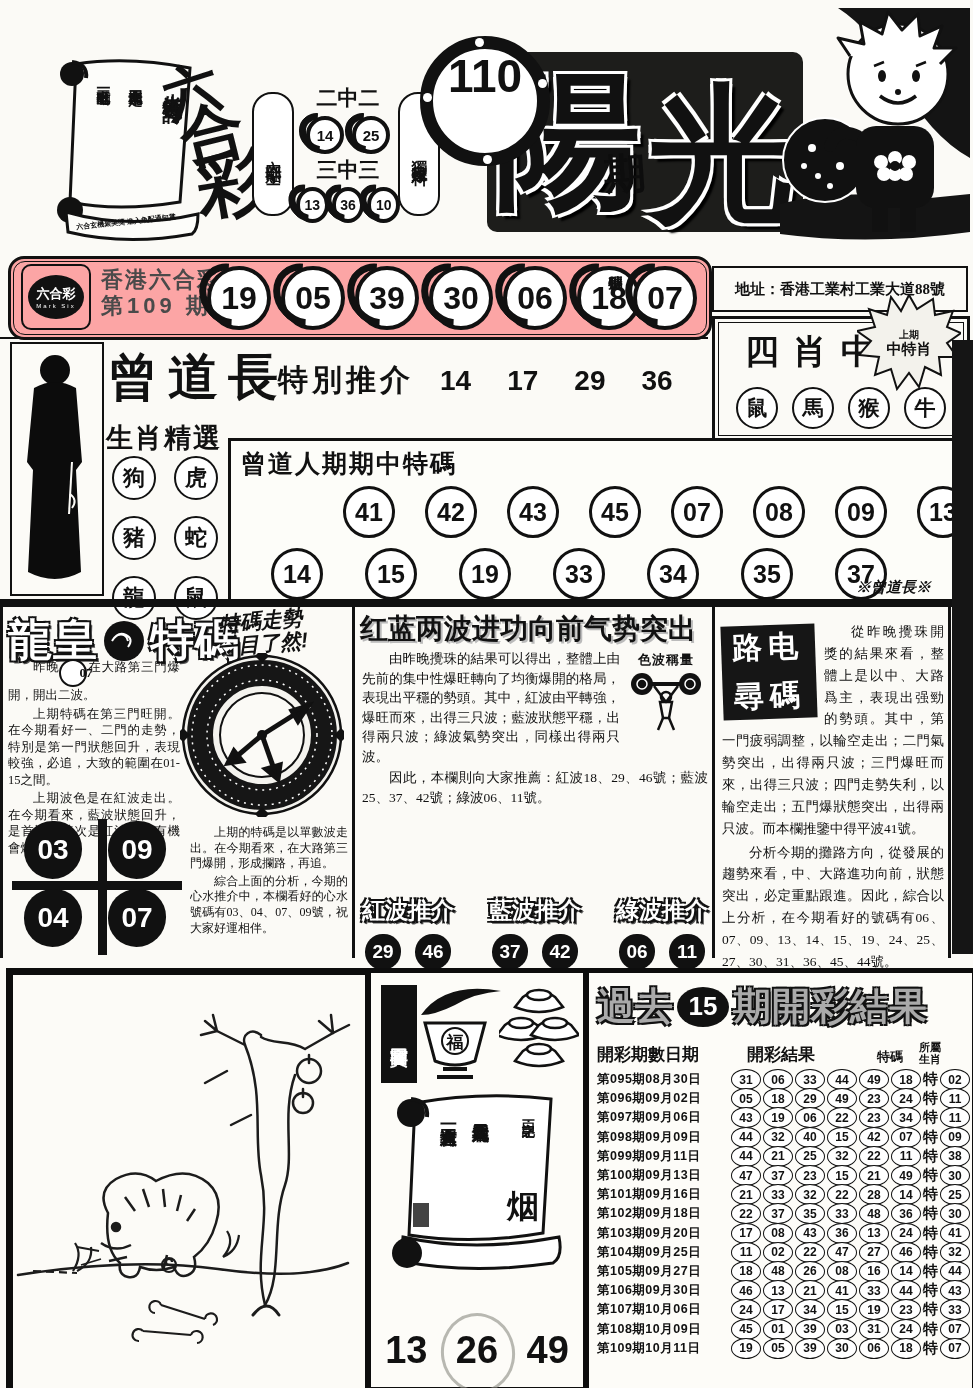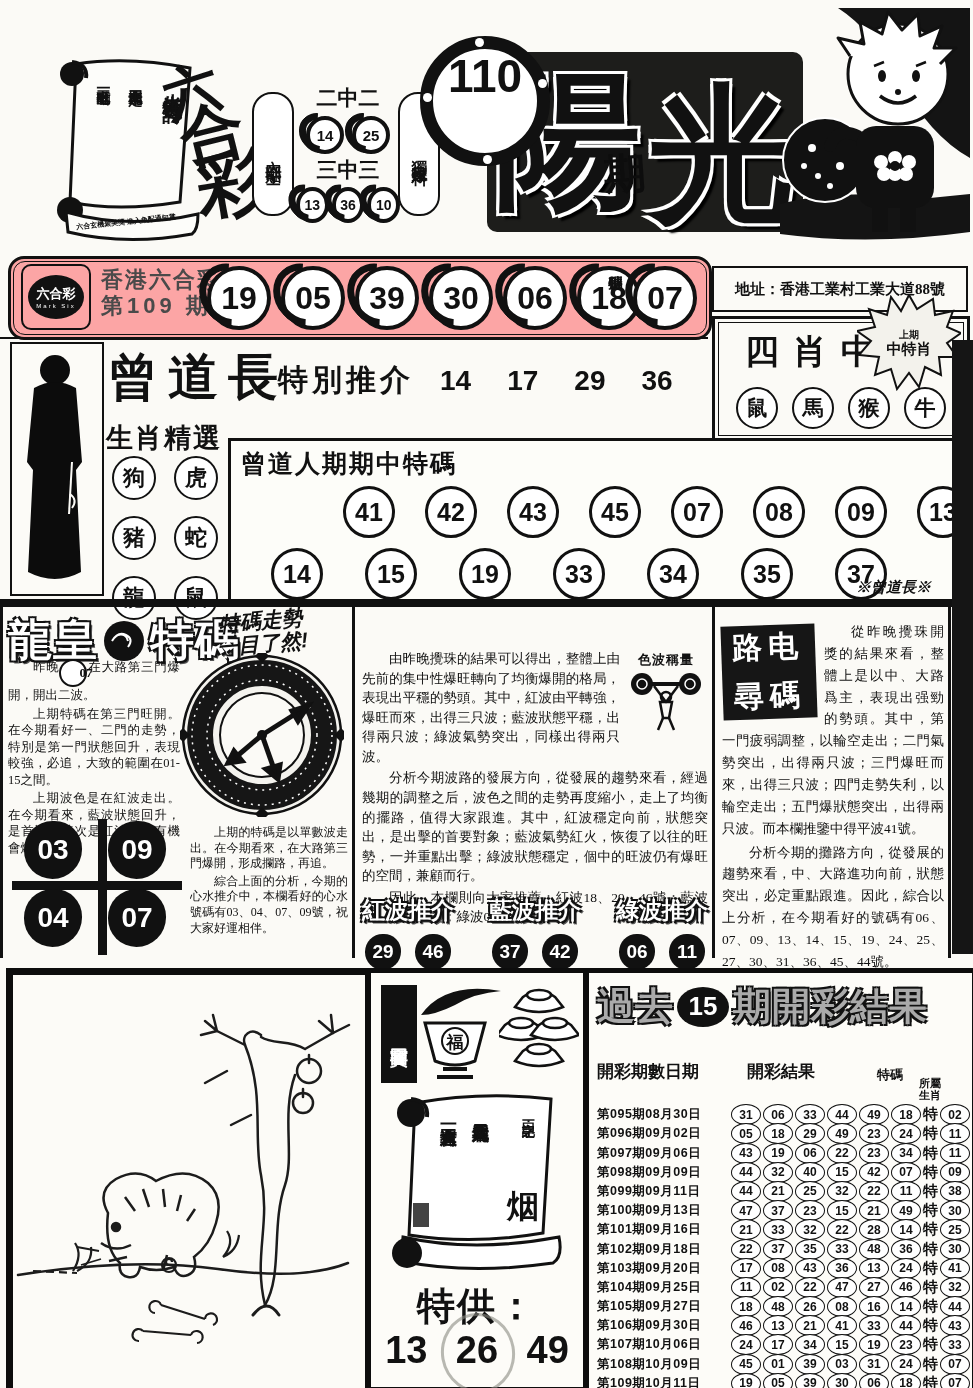--- a/index.html
+++ b/index.html
@@ -312,6 +312,7 @@
       <p>綜合上面的分析，今期的心水推介中，本欄看好的心水號碼有03、04、07、09號，祝大家好運相伴。</p>
     </div>
 
+    <div class="abs" style="left:360px;top:3px;width:350px;font-size:28px;font-weight:900;letter-spacing:0px;text-shadow:2px 2px 0 #bbb;">红蓝两波进功向前气势突出</div>
     <div class="abs para serif" style="left:362px;top:42px;width:346px;font-size:13.5px;line-height:1.45;">
       <div style="float:right;width:84px;text-align:center;margin:2px 0 2px 4px;">
         <div style="font-size:13px;font-weight:900;letter-spacing:1px;">色波稱量</div>

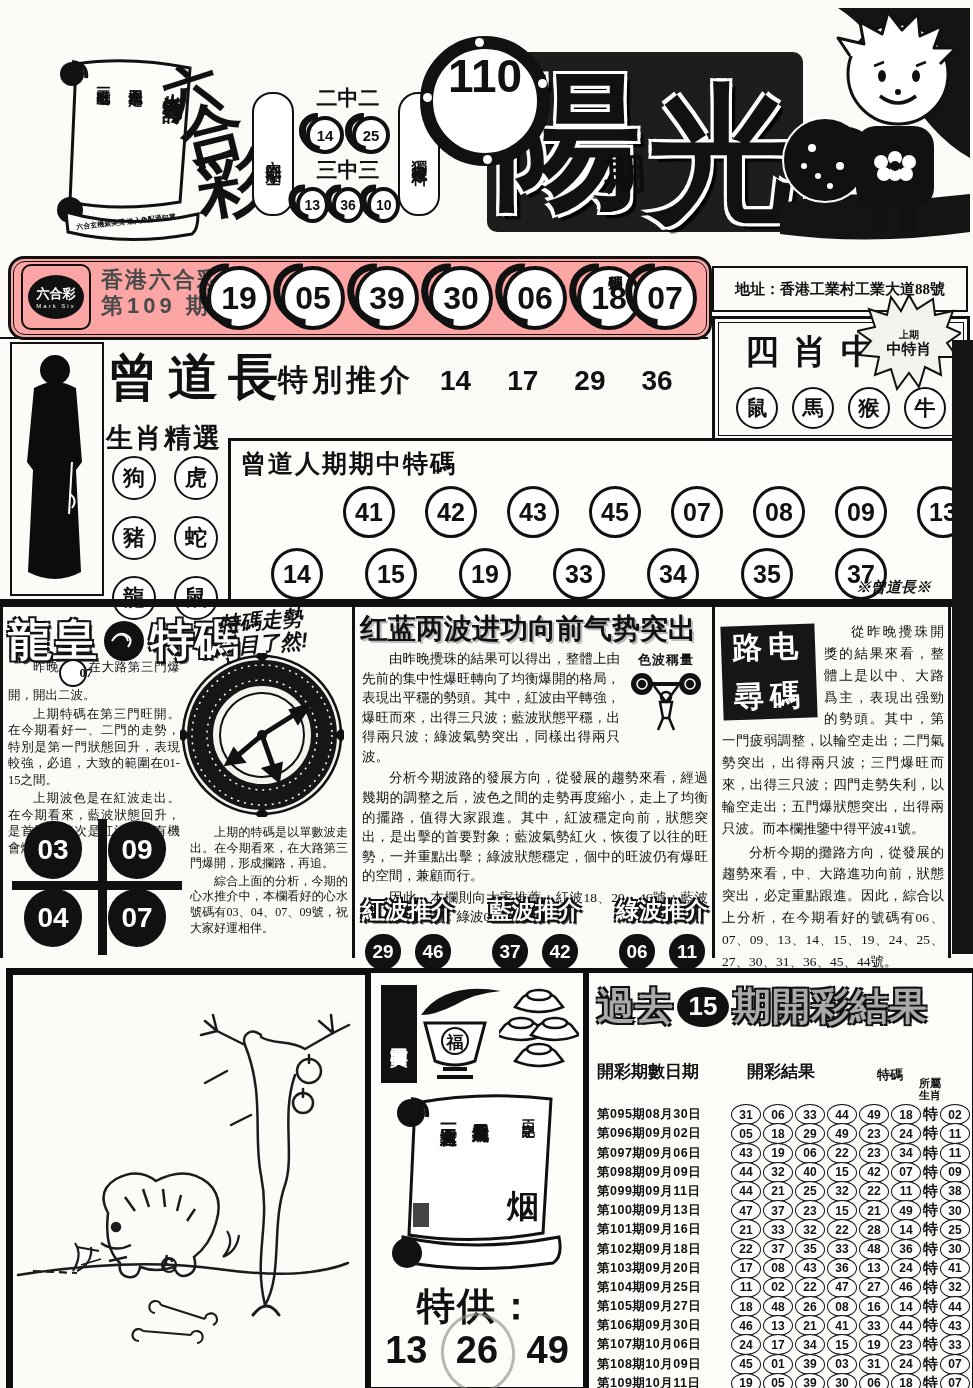--- a/index.html
+++ b/index.html
@@ -329,7 +329,6 @@
         </svg>
       </div>
       <p>由昨晚攪珠的結果可以得出，整體上由先前的集中性爆旺轉向了均衡爆開的格局，表現出平穩的勢頭。其中，紅波由平轉強，爆旺而來，出得三只波；藍波狀態平穩，出得兩只波；綠波氣勢突出，同樣出得兩只波。</p>
-      <p>分析今期波路的發展方向，從發展的趨勢來看，經過幾期的調整之后，波色之間的走勢再度縮小，走上了均衡的擺路，值得大家跟進。其中，紅波穩定向前，狀態突出，是出擊的首要對象；藍波氣勢紅火，恢復了以往的旺勢，一并重點出擊；綠波狀態穩定，個中的旺波仍有爆旺的空間，兼顧而行。</p>
       <p style="margin-bottom:0;">因此，本欄則向大家推薦：紅波18、29、46號；藍波25、37、42號；綠波06、11號。</p>
     </div>
     <div class="abs" style="left:362px;top:288px;width:346px;display:flex;justify-content:space-between;">

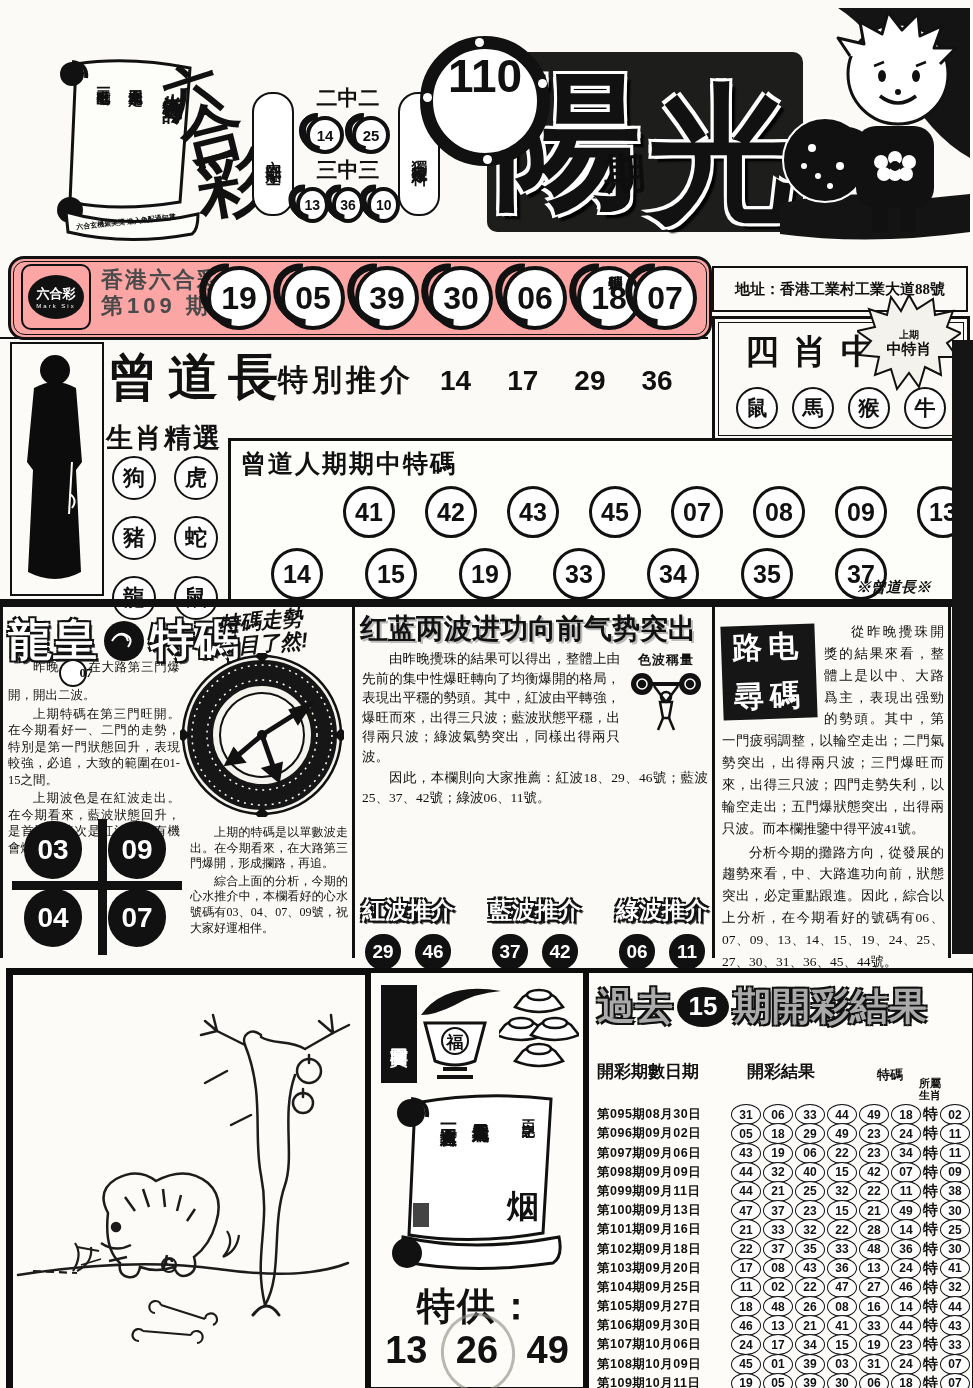--- a/index.html
+++ b/index.html
@@ -463,7 +463,7 @@
       <span style="width:130px;font-size:17px;">開彩結果</span>
       <span style="width:42px;font-size:13px;margin-top:6px;">特碼</span>
       <span style="font-size:11px;line-height:1.05;">
-        <span style="display:block;margin-top:36px;">所屬</span>
+        <span style="display:block;">所屬</span>
         <span style="display:block;">生肖</span>
       </span>
     </div>

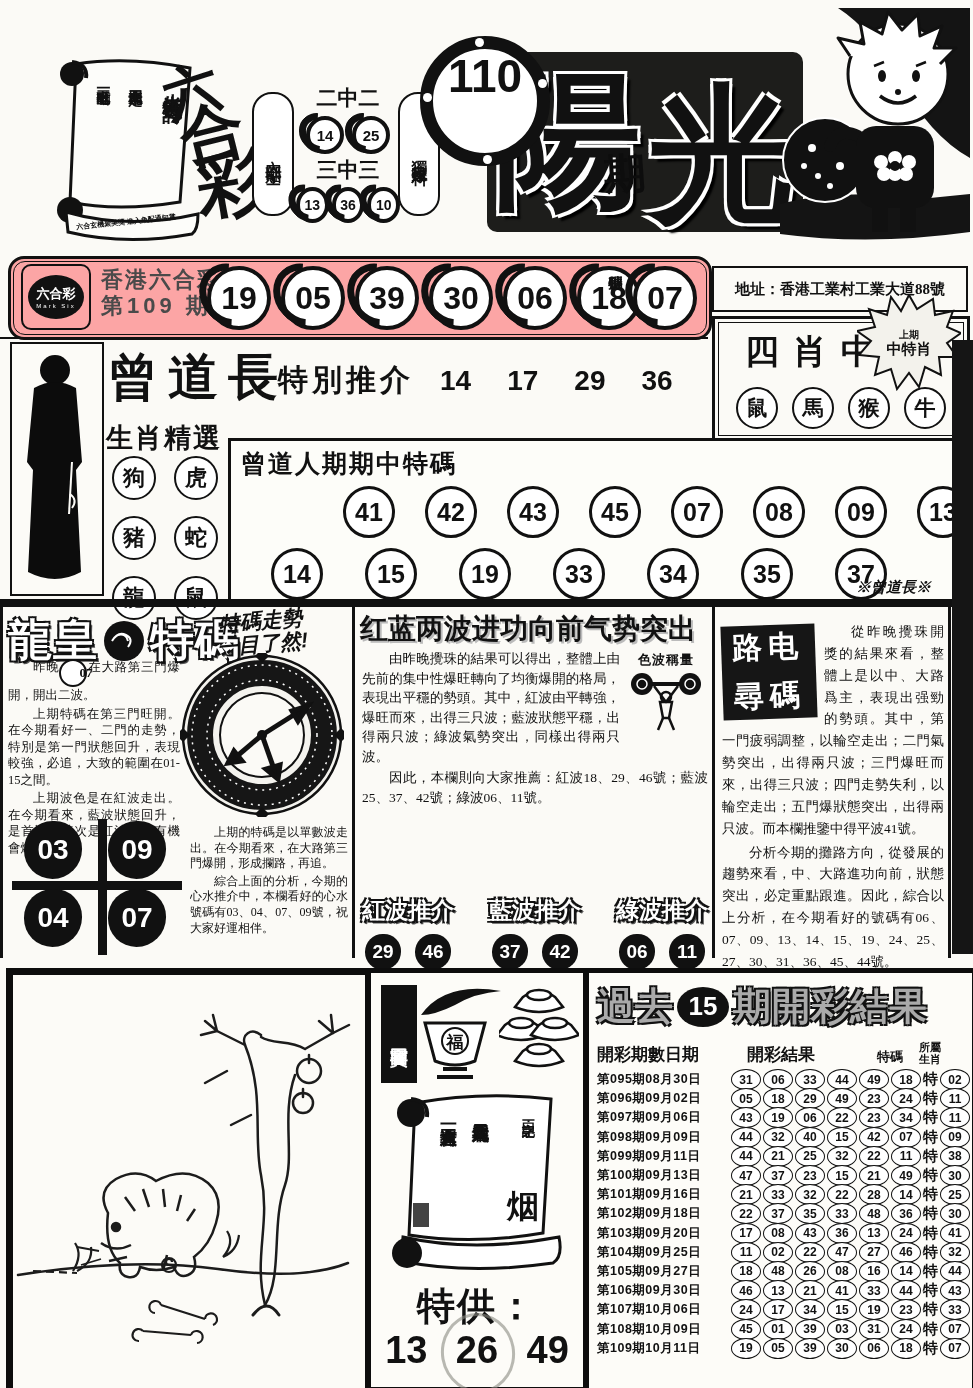--- a/index.html
+++ b/index.html
@@ -441,7 +441,6 @@
       <div class="abs vtext serif" style="left:64px;top:30px;font-size:17px;font-weight:700;">六合一三有運追</div>
       <div class="abs" style="left:40px;top:118px;width:16px;height:24px;background:#444;"></div>
     </div>
-    <div class="abs serif" style="left:0;top:308px;width:100%;text-align:center;font-size:38px;font-weight:900;letter-spacing:2px;">特供：</div>
     <div class="abs" style="left:0;top:356px;width:100%;display:flex;justify-content:space-around;align-items:center;">
 
     <span class="snum" style="font-size:38px;font-weight:900;position:relative;">13</span>

